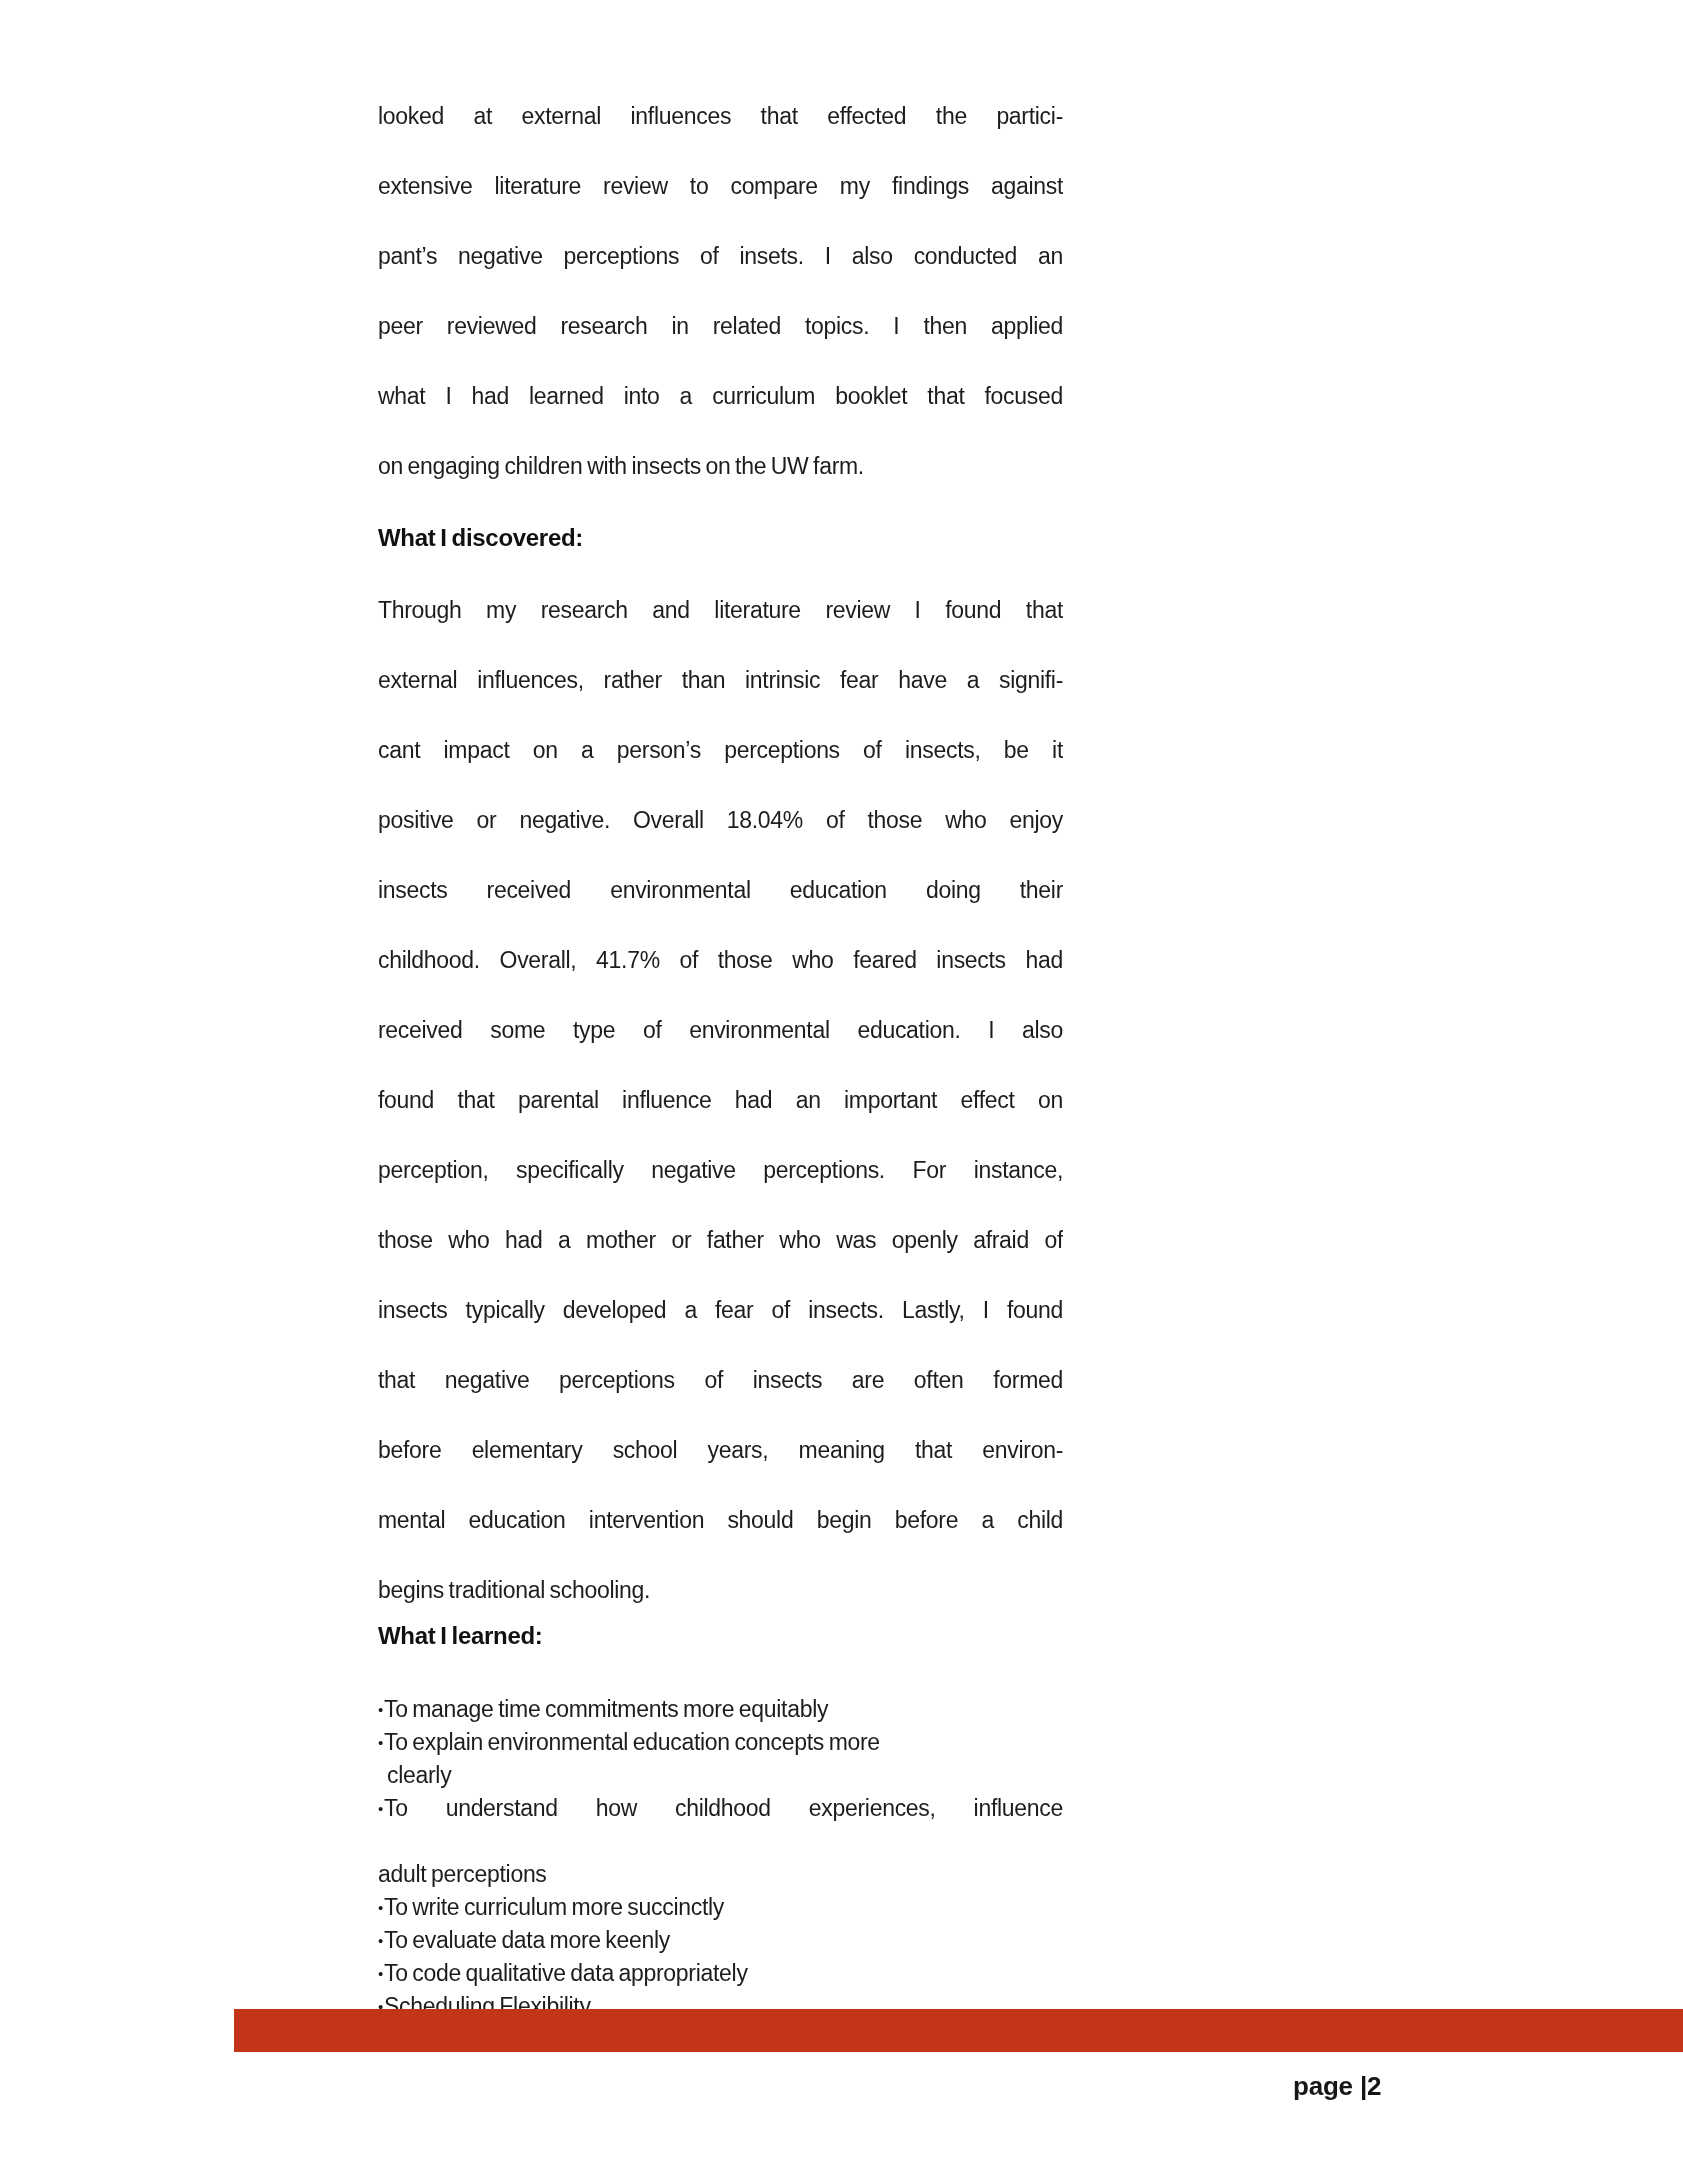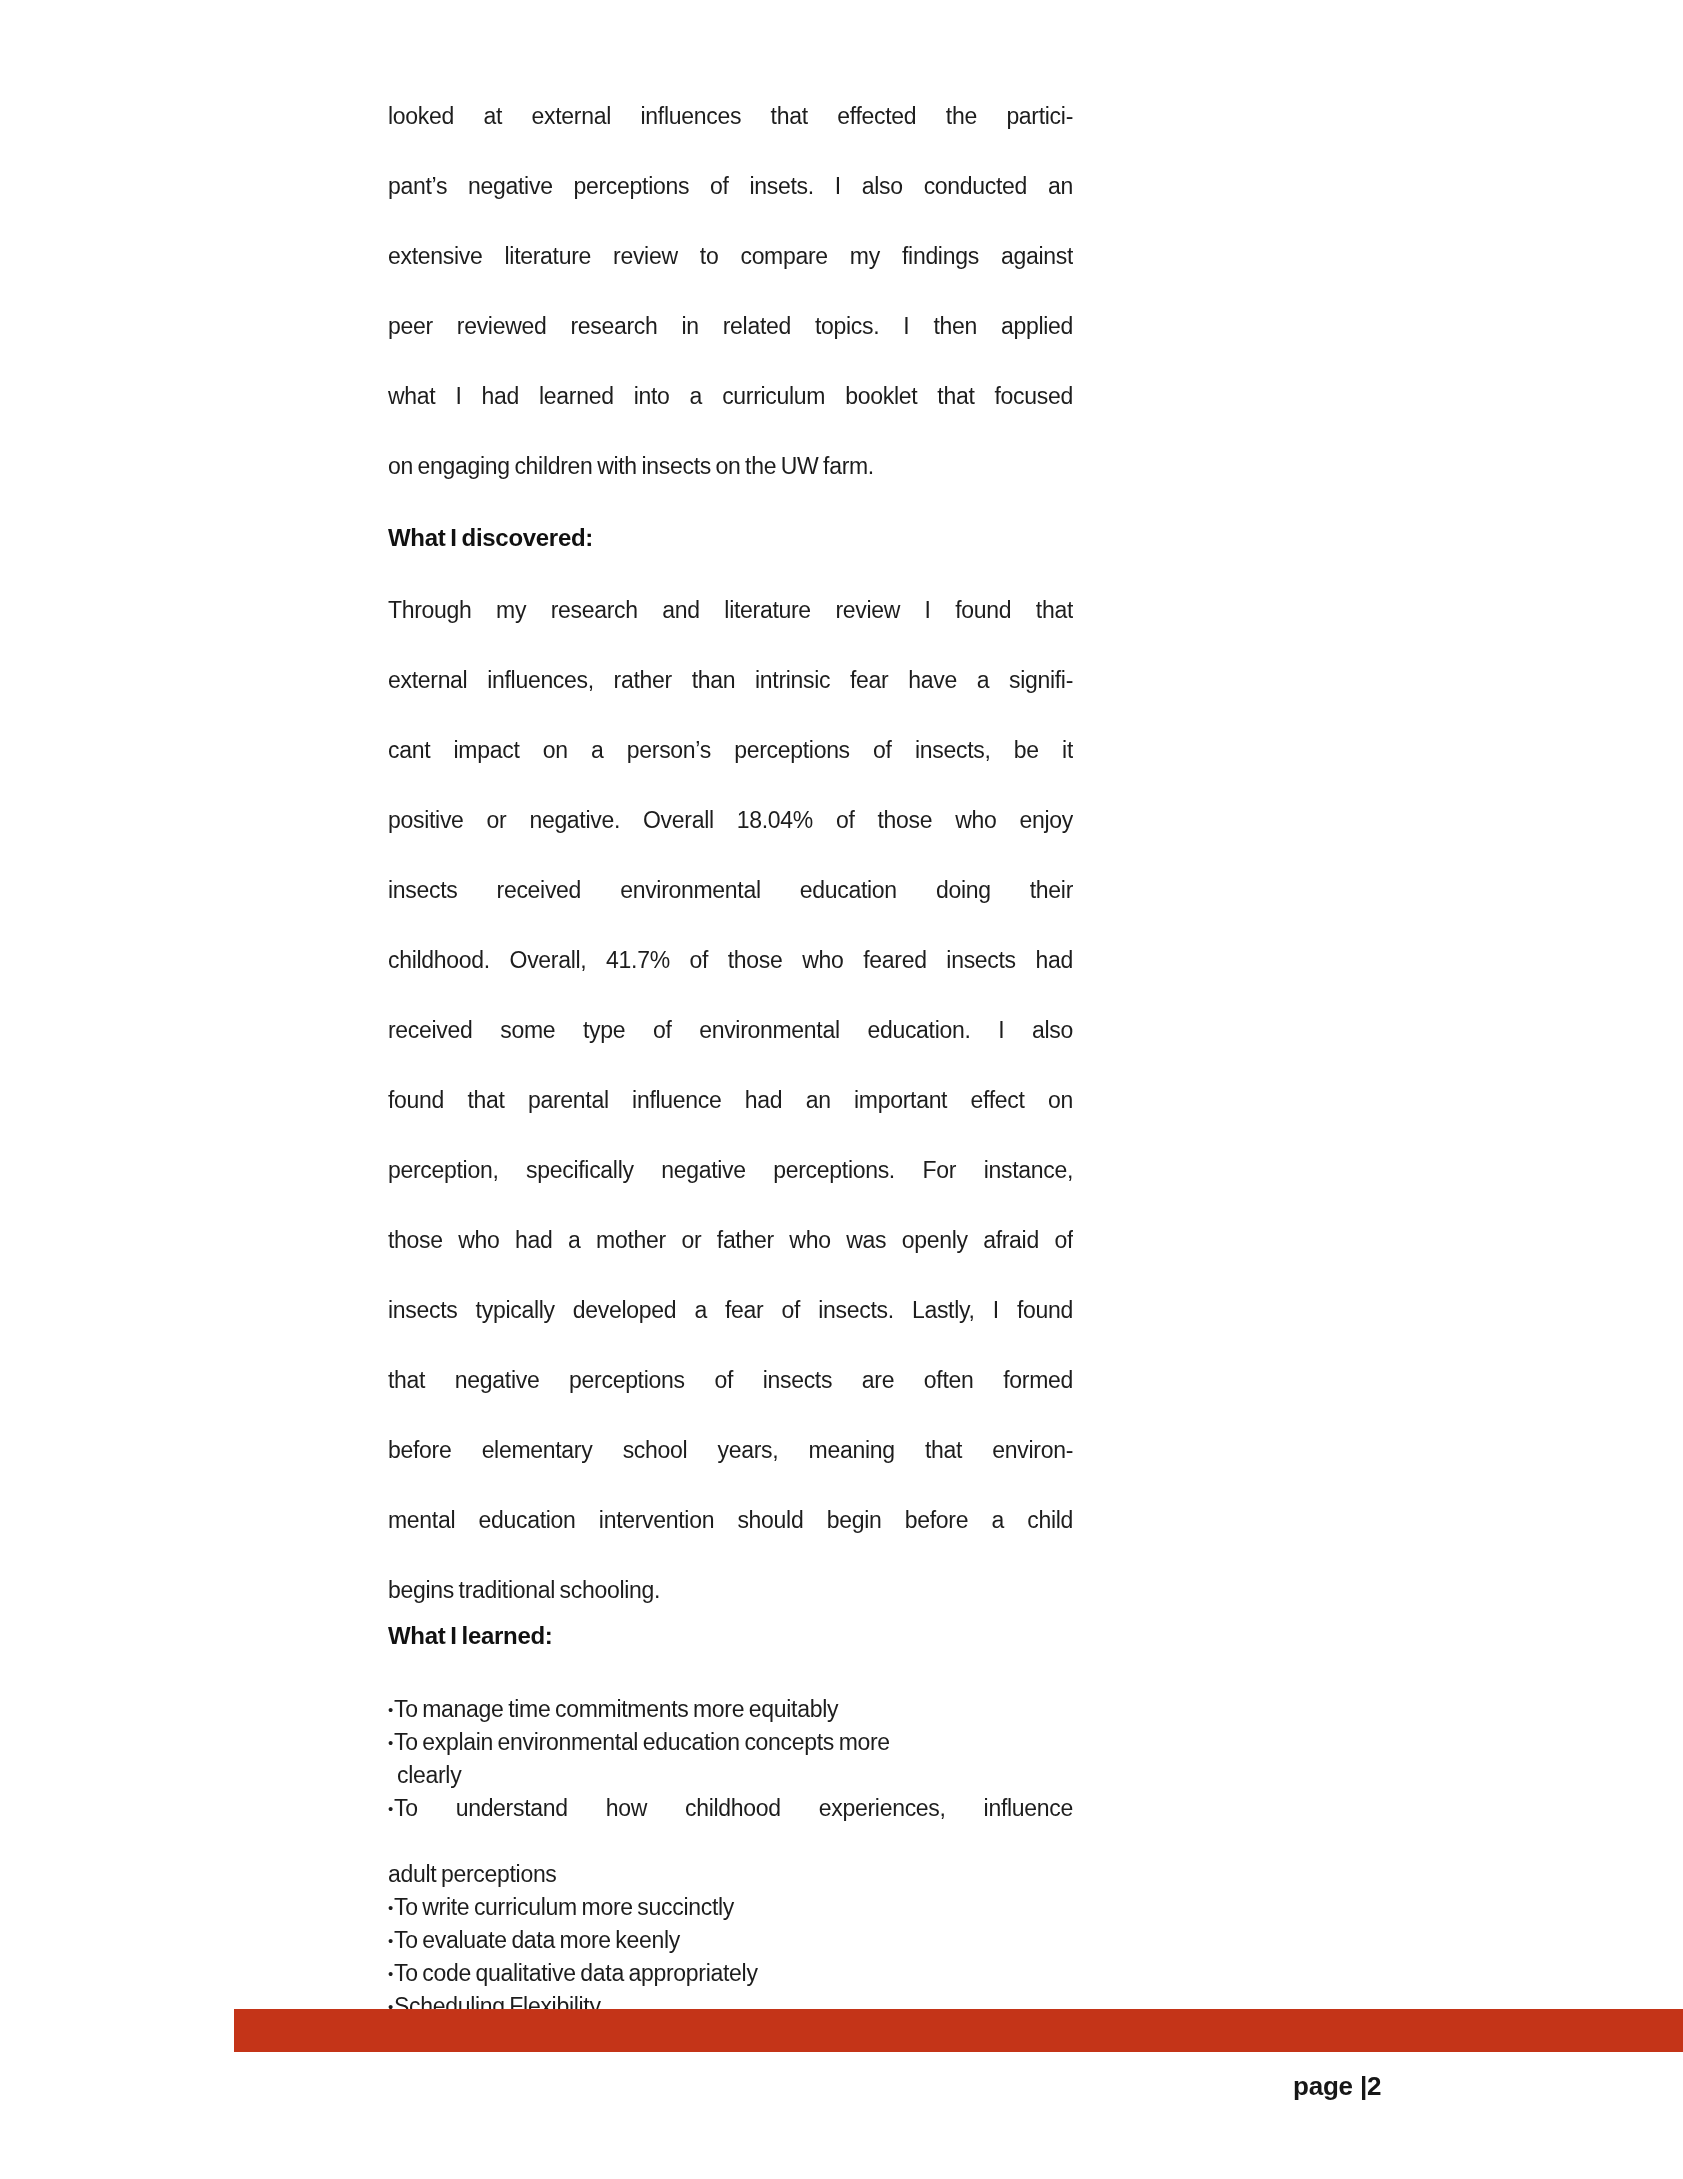--- a/index.html
+++ b/index.html
@@ -20,7 +20,7 @@
   
   .col {
     position: absolute;
-    left: 388px;
+    left: 378px;
     top: 99px;
     width: 685px;
     font-size: 23px;

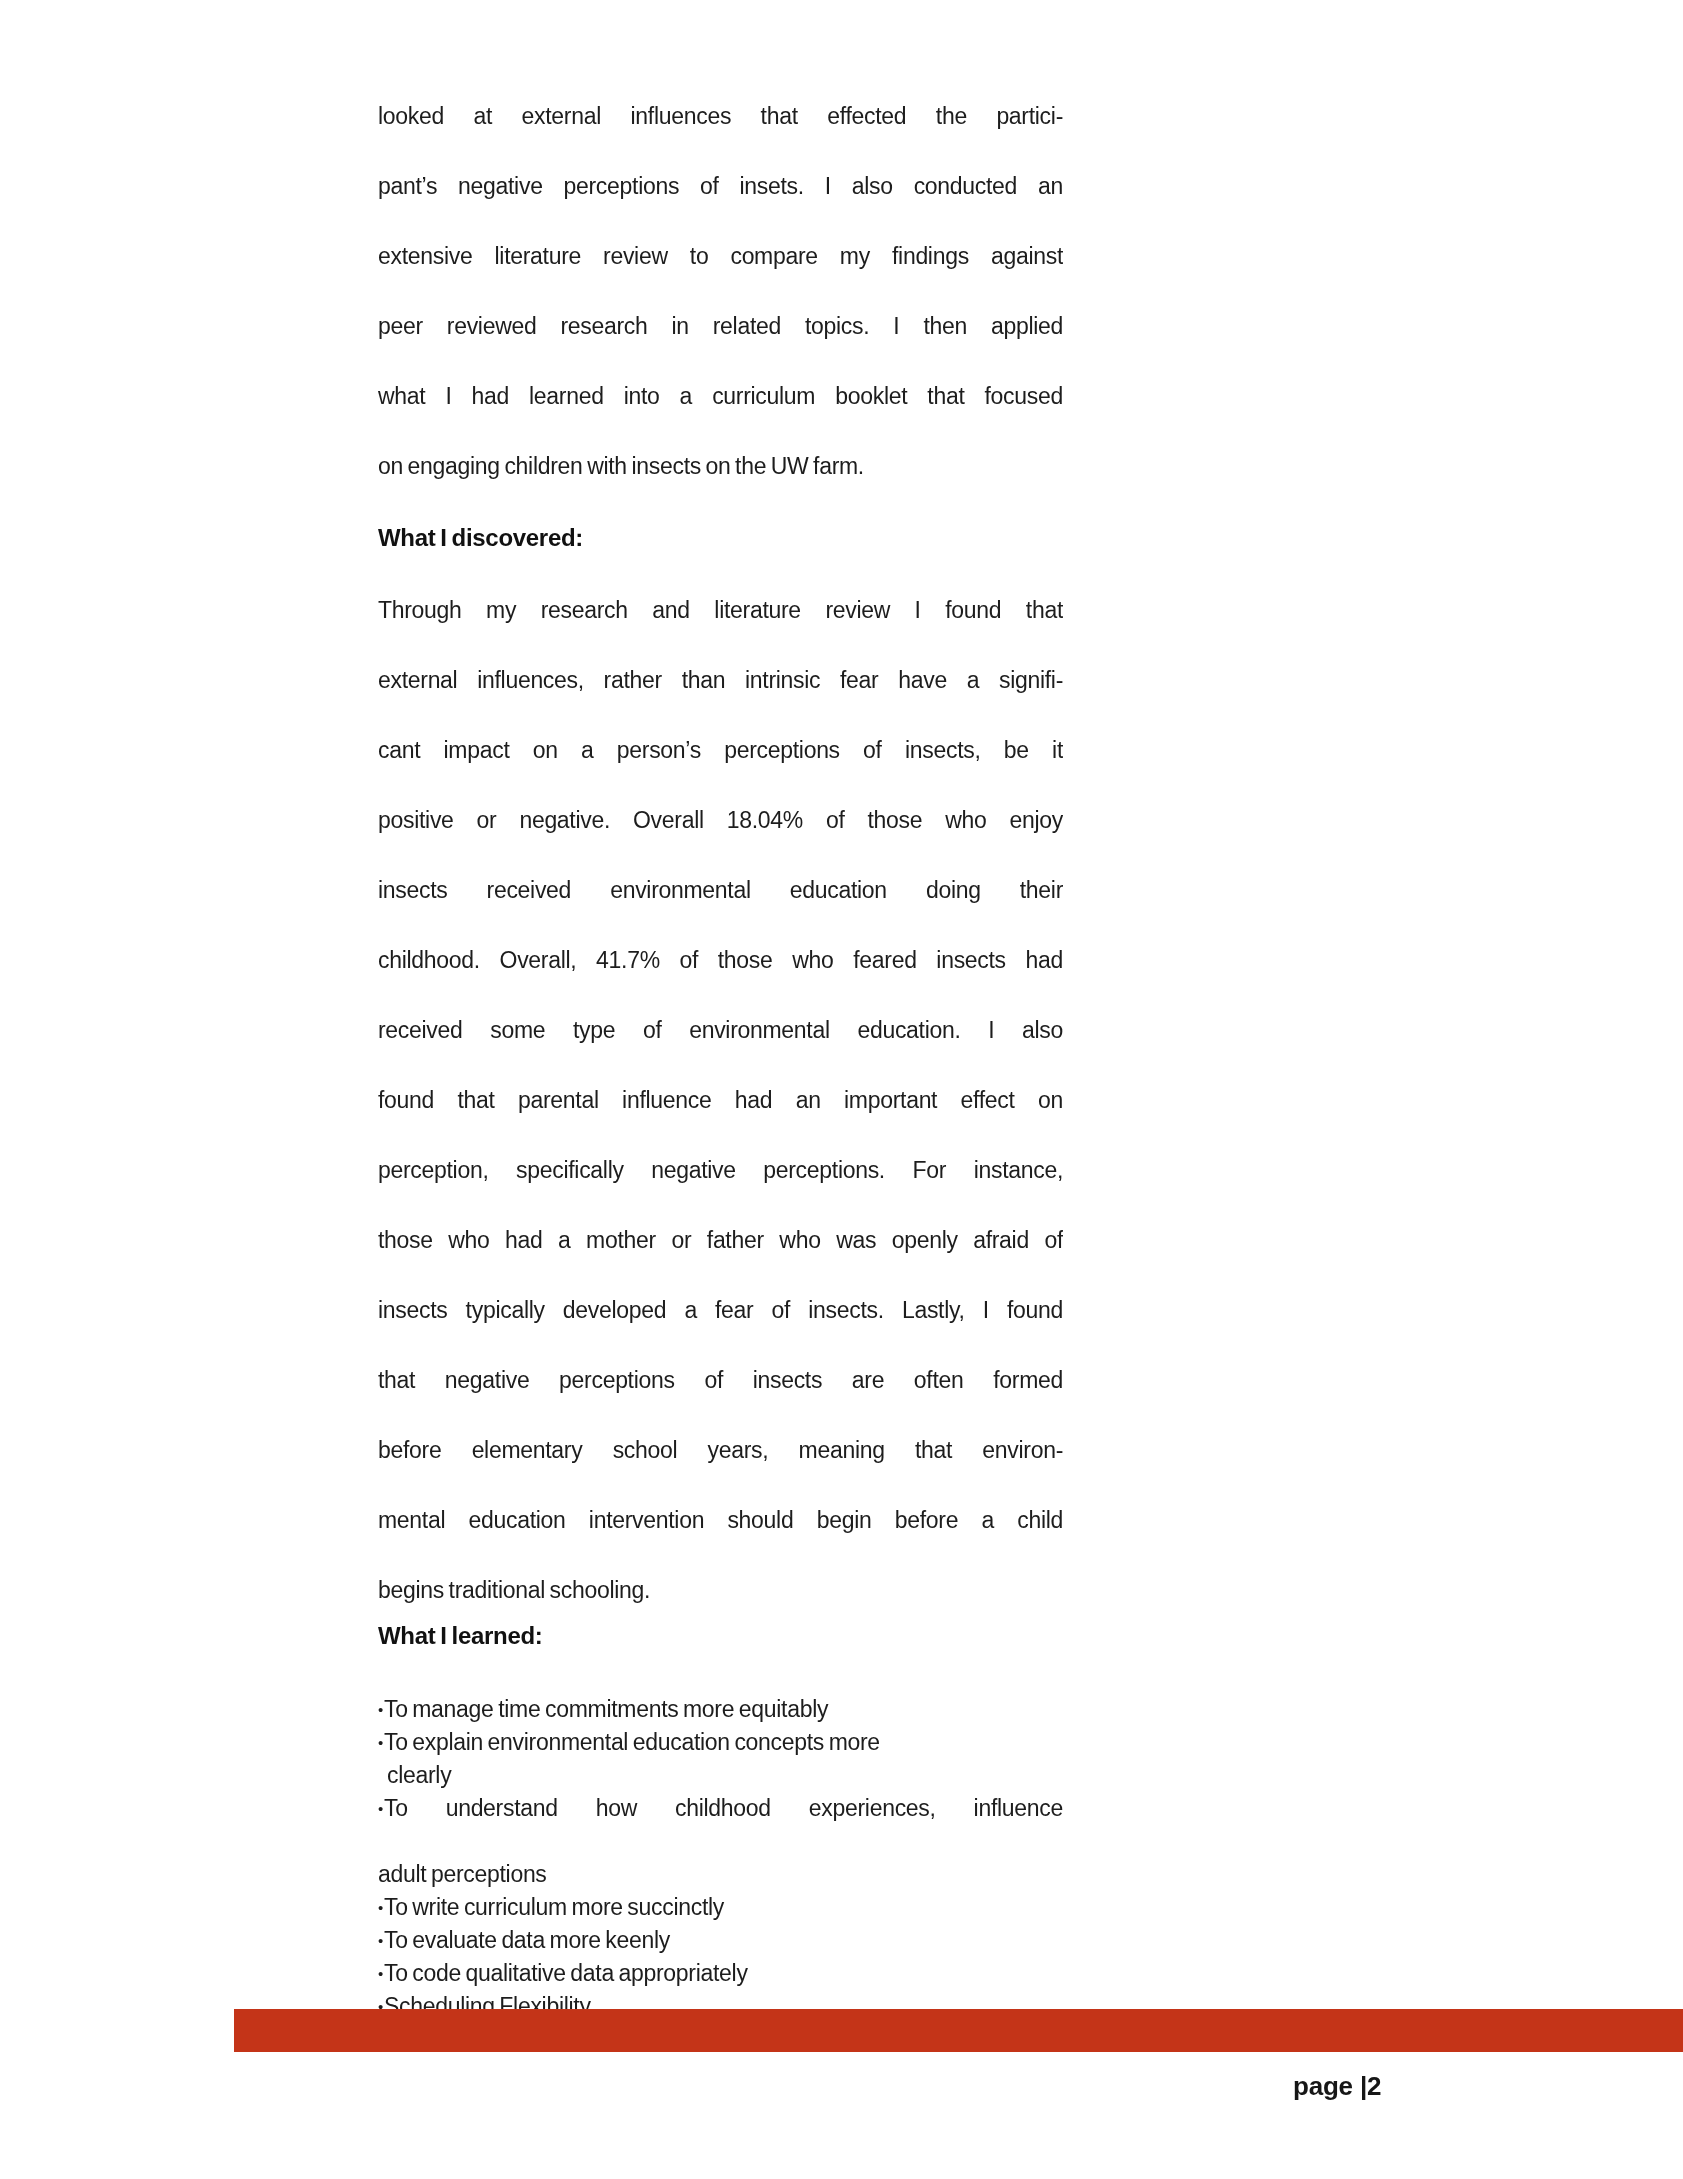--- a/index.html
+++ b/index.html
@@ -94,8 +94,8 @@
   <main class="col" id="doc-body">
       <div class="para">
         <div class="line just">looked at external influences that effected the partici-</div>
+        <div class="line just">extensive literature review to compare my findings against</div>
         <div class="line just">pant’s negative perceptions of insets. I also conducted an</div>
-        <div class="line just">extensive literature review to compare my findings against</div>
         <div class="line just">peer reviewed research in related topics. I then applied</div>
         <div class="line just">what I had learned into a curriculum booklet that focused</div>
         <div class="line">on engaging children with insects on the UW farm.</div>

